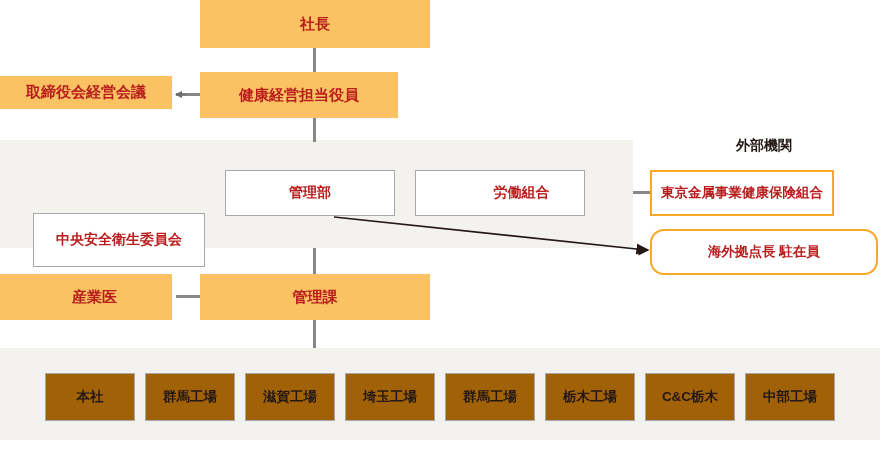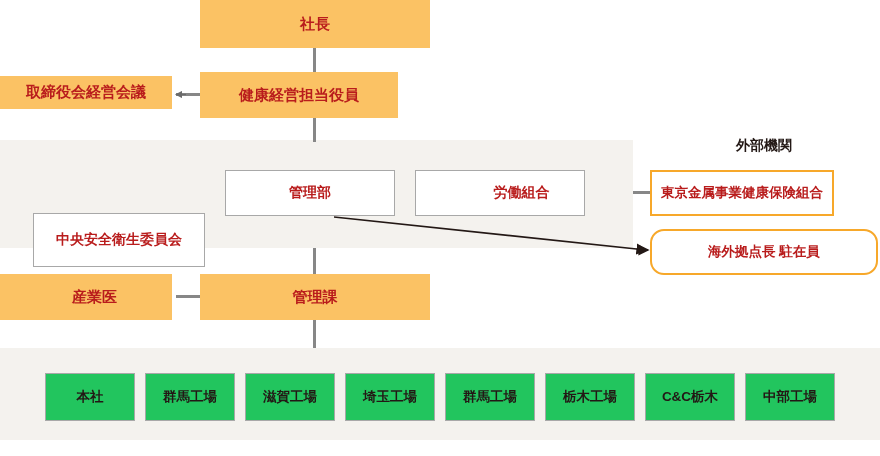--- a/index.html
+++ b/index.html
@@ -120,7 +120,7 @@
     width: 90px;
     height: 48px;
     box-sizing: border-box;
-    background: #22c55e;
+    background: #a16207;
     border: 1.5px solid #a8a8a8;
     display: flex;
     align-items: center;

